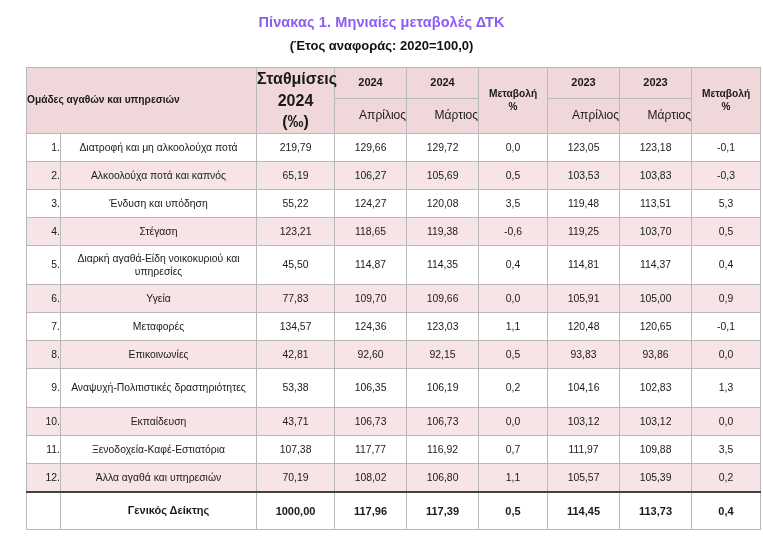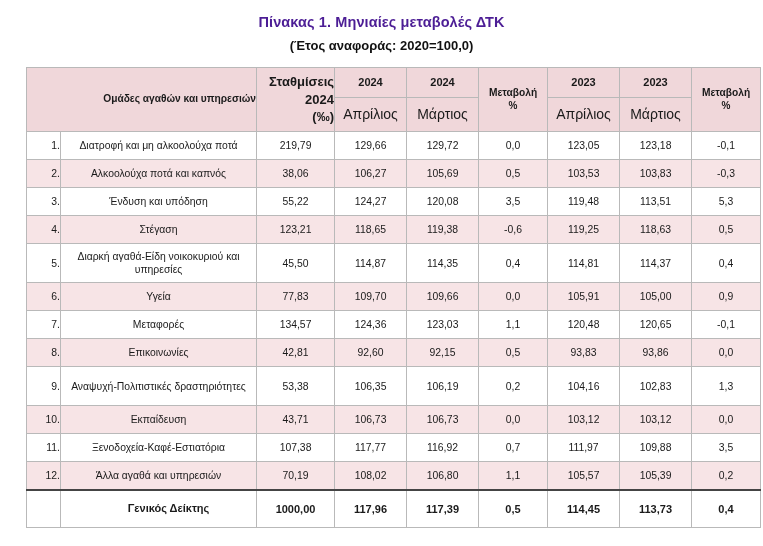--- a/index.html
+++ b/index.html
@@ -29,7 +29,7 @@
     font-size: 14.5px;
     font-weight: bold;
     letter-spacing: 0.1px;
-    color: #4c1d95;
+    color: #8b5cf6;
   }
   .title-sub {
     font-size: 13px;

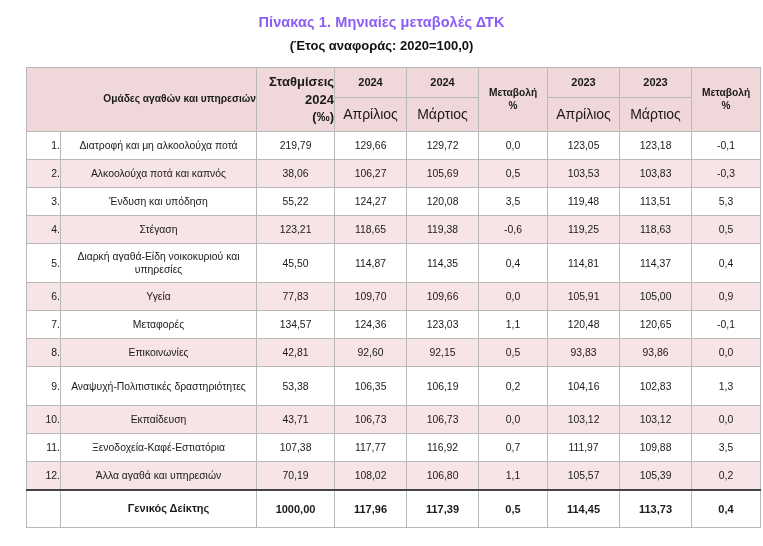--- a/index.html
+++ b/index.html
@@ -81,9 +81,8 @@
   }
   th.hdr-weight {
     height: 62px;
-    font-size: 13px;
+    font-size: 16px;
     line-height: 1.35;
-    text-align: right;
   }
   .pct-small {
     display: block;

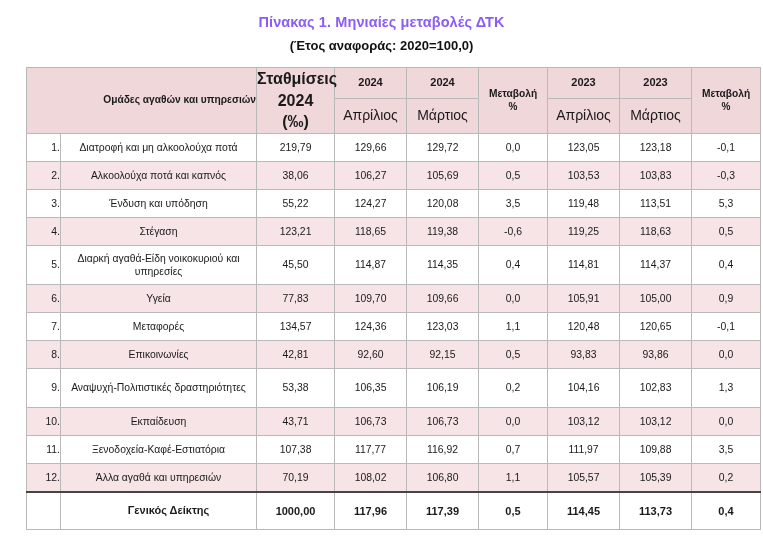--- a/index.html
+++ b/index.html
@@ -61,7 +61,7 @@
   }
   th.hdr-group {
     height: 62px;
-    text-align: right;
+    text-align: left;
     padding: 0 6px;
   }
   th.hdr-year {

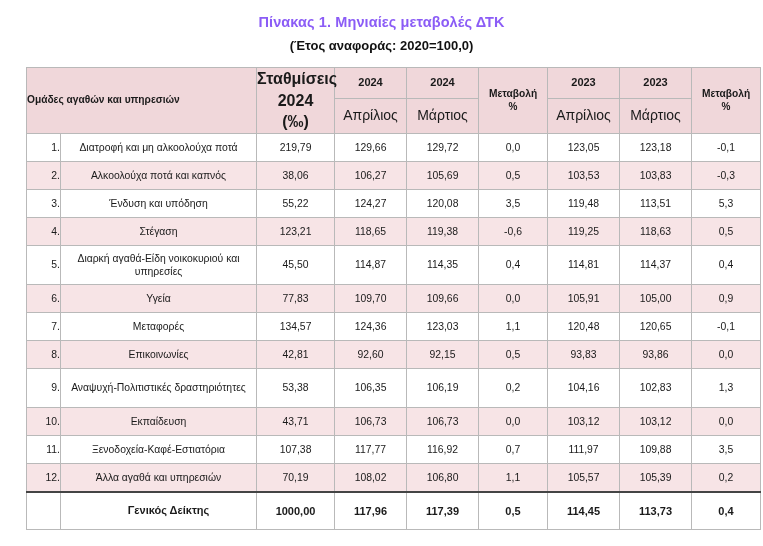--- a/index.html
+++ b/index.html
@@ -71,9 +71,10 @@
   }
   th.hdr-month {
     height: 33px;
-    font-size: 14px;
+    font-size: 12px;
     font-weight: normal;
     border-top: none;
+    text-align: right;
   }
   th.hdr-tall {
     height: 62px;

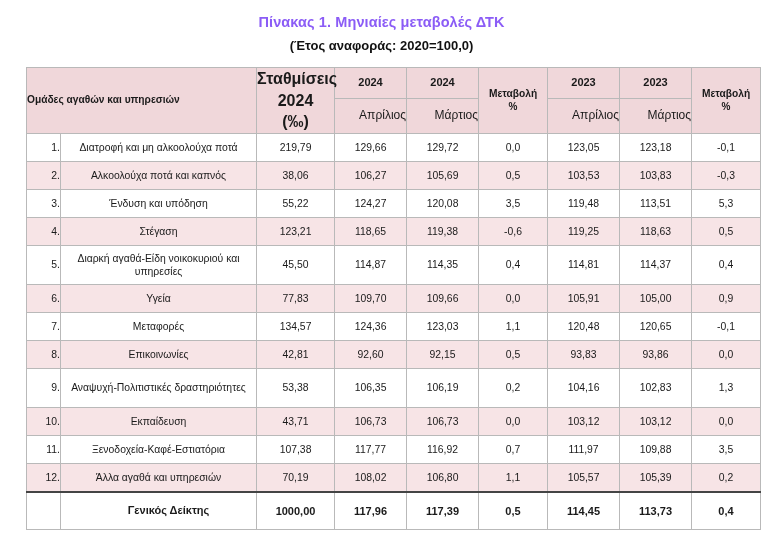--- a/index.html
+++ b/index.html
@@ -204,7 +204,7 @@
         <tr class="shade">
           <td class="num-col">2.</td>
           <td class="label-col">Αλκοολούχα ποτά και καπνός</td>
-          <td class="val">38,06</td>
+          <td class="val">65,19</td>
           <td class="val">106,27</td>
           <td class="val">105,69</td>
           <td class="val">0,5</td>

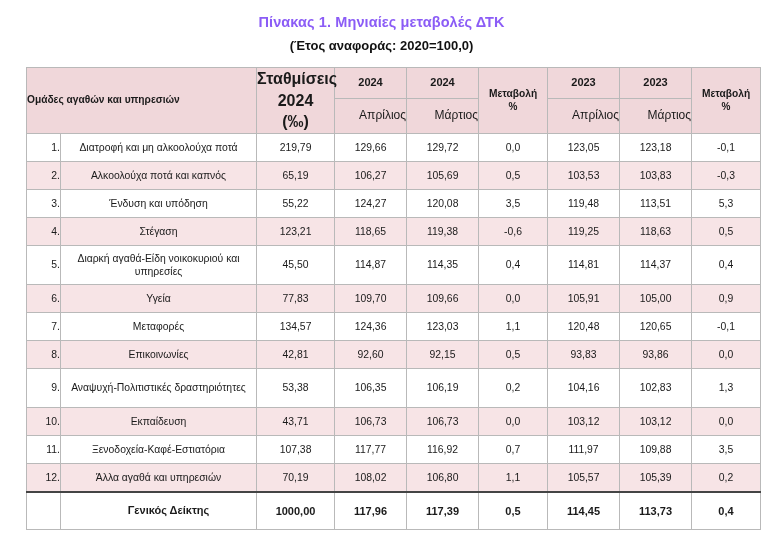--- a/index.html
+++ b/index.html
@@ -233,7 +233,7 @@
           <td class="val">119,38</td>
           <td class="val">-0,6</td>
           <td class="val">119,25</td>
-          <td class="val">118,63</td>
+          <td class="val">103,70</td>
           <td class="val">0,5</td>
         </tr>
 

